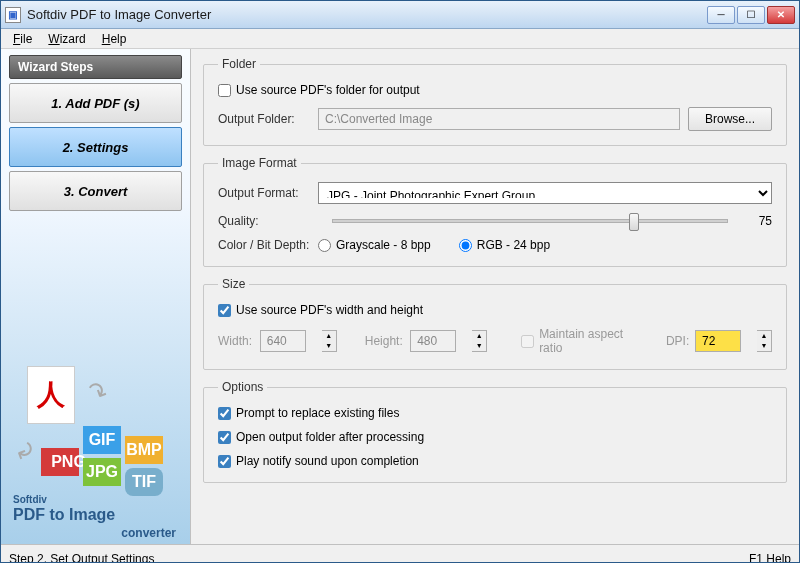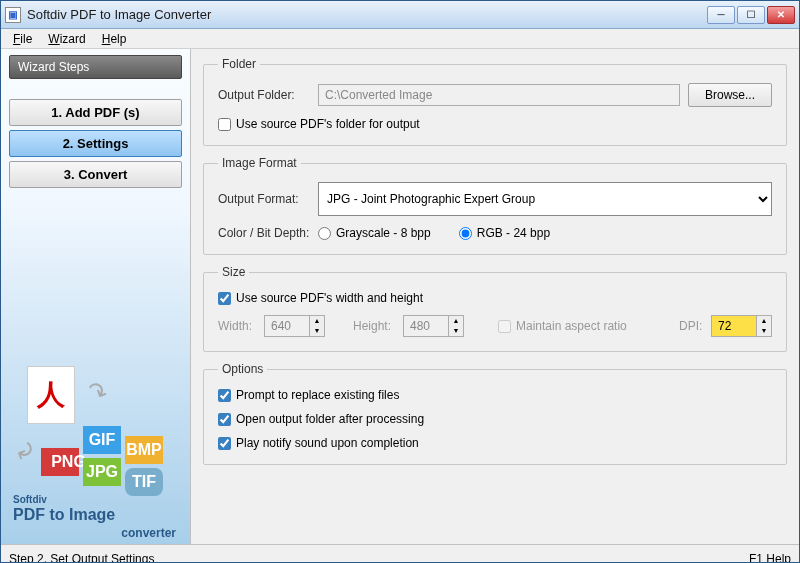--- a/index.html
+++ b/index.html
@@ -21,7 +21,7 @@
 
 .main { display: flex; height: 495px; }
 .sidebar { width: 190px; padding: 6px 8px; background: linear-gradient(#f8fcff 0%, #f2f8ff 30%, #a8cfea 100%); border-right: 1px solid #c0c0c0; display: flex; flex-direction: column; }
-.wsteps-hdr { height: 24px; background: linear-gradient(#8a8a8a, #5a5a5a); color: #fff; font-weight: normal; display: flex; align-items: center; padding: 0 8px; border: 1px solid #444; border-radius: 2px; margin-bottom: 20px; }
+.wsteps-hdr { height: 24px; background: linear-gradient(#8a8a8a, #5a5a5a); color: #fff; font-weight: bold; display: flex; align-items: center; padding: 0 8px; border: 1px solid #444; border-radius: 2px; margin-bottom: 4px; }
 .wstep { height: 27px; margin-bottom: 4px; border: 1px solid #a0a0a0; background: linear-gradient(#f8f8f8, #e0e0e0); border-radius: 2px; display: flex; align-items: center; justify-content: center; font-weight: bold; font-size: 13px; cursor: pointer; }
 .wstep.active { background: linear-gradient(#bfe0ff, #8ec4f0); border-color: #3a80c0; }
 .sidebar-spacer { flex: 1; }

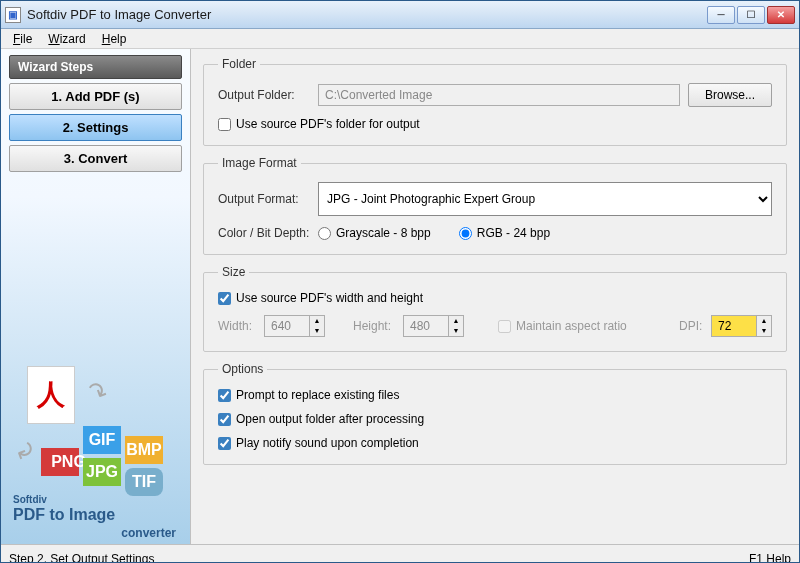--- a/index.html
+++ b/index.html
@@ -22,7 +22,7 @@
 .main { display: flex; height: 495px; }
 .sidebar { width: 190px; padding: 6px 8px; background: linear-gradient(#f8fcff 0%, #f2f8ff 30%, #a8cfea 100%); border-right: 1px solid #c0c0c0; display: flex; flex-direction: column; }
 .wsteps-hdr { height: 24px; background: linear-gradient(#8a8a8a, #5a5a5a); color: #fff; font-weight: bold; display: flex; align-items: center; padding: 0 8px; border: 1px solid #444; border-radius: 2px; margin-bottom: 4px; }
-.wstep { height: 27px; margin-bottom: 4px; border: 1px solid #a0a0a0; background: linear-gradient(#f8f8f8, #e0e0e0); border-radius: 2px; display: flex; align-items: center; justify-content: center; font-weight: bold; font-size: 13px; cursor: pointer; }
+.wstep { height: 40px; margin-bottom: 4px; border: 1px solid #a0a0a0; background: linear-gradient(#f8f8f8, #e0e0e0); border-radius: 2px; display: flex; align-items: center; justify-content: center; font-weight: bold; font-size: 13px; cursor: pointer; font-style: italic; }
 .wstep.active { background: linear-gradient(#bfe0ff, #8ec4f0); border-color: #3a80c0; }
 .sidebar-spacer { flex: 1; }
 .sidebar-art { height: 180px; position: relative; }

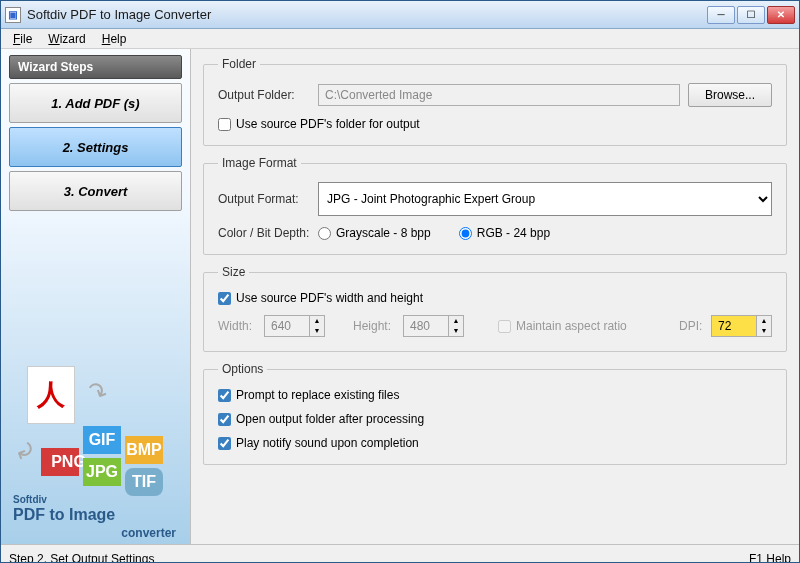--- a/index.html
+++ b/index.html
@@ -108,15 +108,15 @@
     <fieldset>
       <legend>Folder</legend>
       <div class="row">
+        <label class="chk-lbl">
+          <input type="checkbox" style="">
+          <span>Use source PDF's folder for output</span>
+        </label>
+      </div>
+      <div class="row">
         <span class="lbl">Output Folder:</span>
         <input type="text" disabled="" style="flex: 1 1 0%; margin-right: 8px;" value="C:\Converted Image">
         <button class="btn">Browse...</button>
-      </div>
-      <div class="row">
-        <label class="chk-lbl">
-          <input type="checkbox" style="">
-          <span>Use source PDF's folder for output</span>
-        </label>
       </div>
     </fieldset>
 

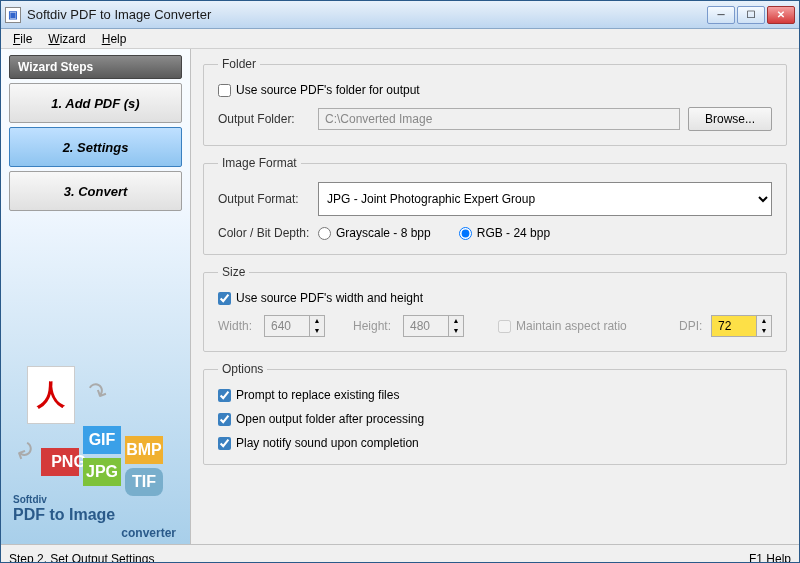--- a/index.html
+++ b/index.html
@@ -49,7 +49,7 @@
 input[type=text] { height: 22px; border: 1px solid #adadad; padding: 0 6px; background: #fde047; }
 input[type=text][disabled] { background: #f0f0f0; color: #888; }
 .btn { height: 24px; padding: 0 16px; border: 1px solid #a0a0a0; background: linear-gradient(#f8f8f8, #e4e4e4); border-radius: 2px; cursor: pointer; }
-select { height: 34px; border: 1px solid #888; background: #fff; padding: 5px 4px; }
+select { height: 22px; border: 1px solid #888; background: #fff; padding: 5px 4px; }
 .slider-track { flex: 1; height: 4px; background: #d0d0d0; border: 1px solid #b0b0b0; position: relative; margin: 0 14px; }
 .slider-thumb { position: absolute; top: -7px; width: 10px; height: 18px; background: linear-gradient(#f8f8f8,#d8d8d8); border: 1px solid #888; border-radius: 2px; }
 .radio-lbl, .chk-lbl { display: inline-flex; align-items: center; gap: 5px; margin-right: 28px; }

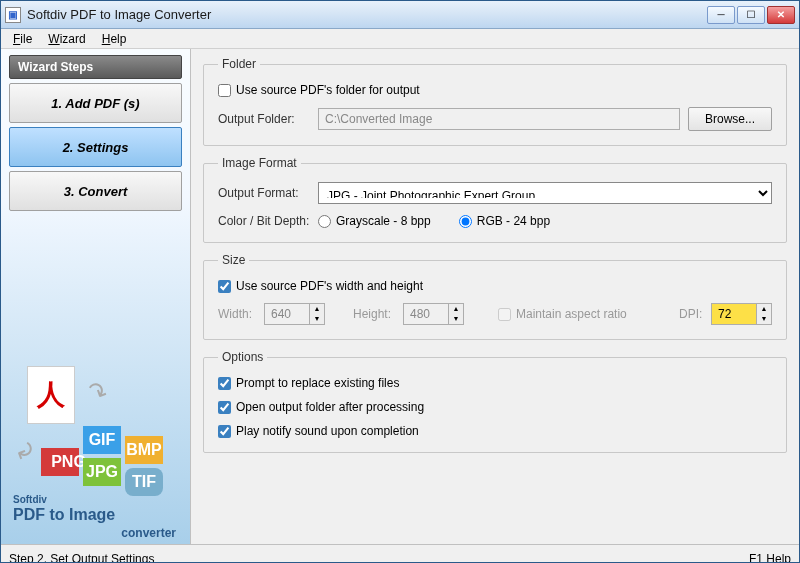--- a/index.html
+++ b/index.html
@@ -129,6 +129,13 @@
         </select>
       </div>
       <div class="row">
+        <span class="lbl">Quality:</span>
+        <div class="slider-track">
+          <div class="slider-thumb" style="left:75%"></div>
+        </div>
+        <span style="width:30px;text-align:right">75</span>
+      </div>
+      <div class="row">
         <span class="lbl">Color / Bit Depth:</span>
         <label class="radio-lbl">
           <input type="radio" name="color" style="">

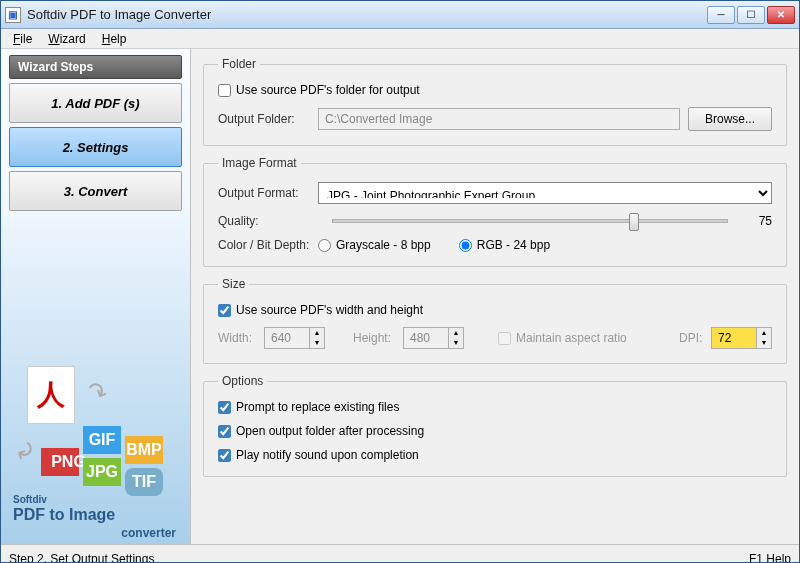--- a/index.html
+++ b/index.html
@@ -54,7 +54,7 @@
 .slider-thumb { position: absolute; top: -7px; width: 10px; height: 18px; background: linear-gradient(#f8f8f8,#d8d8d8); border: 1px solid #888; border-radius: 2px; }
 .radio-lbl, .chk-lbl { display: inline-flex; align-items: center; gap: 5px; margin-right: 28px; }
 .chk-lbl input { accent-color: #3a80c0; }
-.spinner { display: flex; }
+.spinner { display: flex; gap: 16px; }
 .spinner input { width: 46px; }
 .spinner .spbtns { display: flex; flex-direction: column; border: 1px solid #adadad; border-left: none; }
 .spinner .spbtns span { width: 14px; height: 10px; font-size: 7px; text-align: center; background: #eee; line-height: 10px; }

